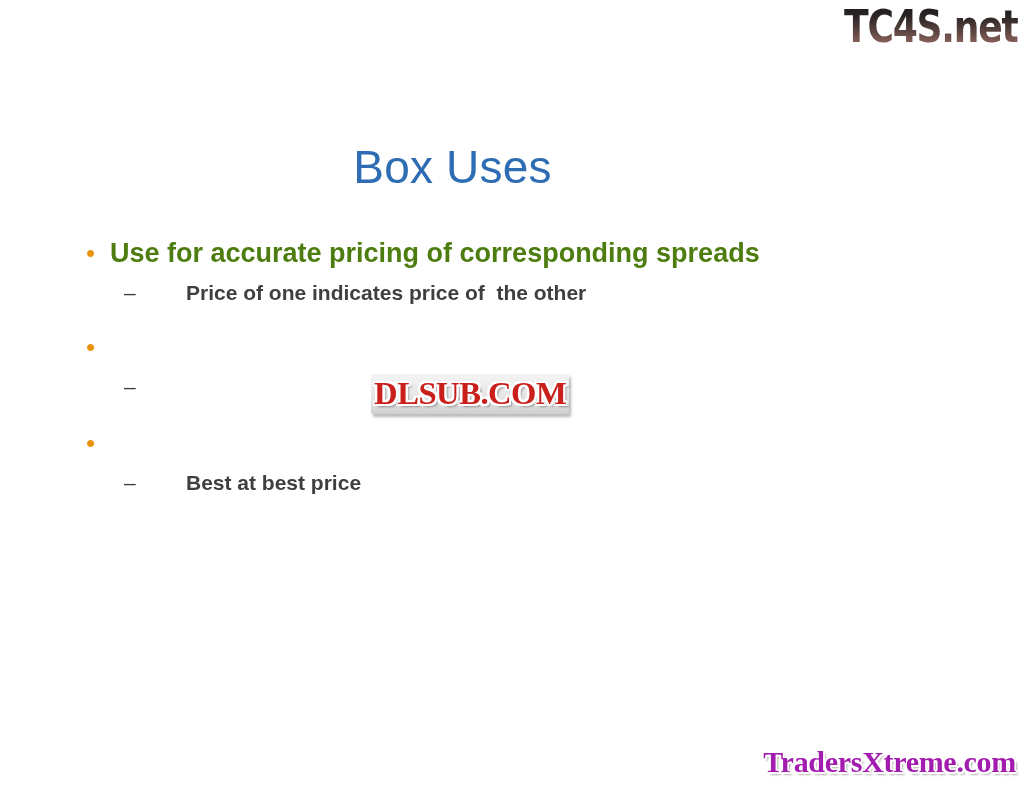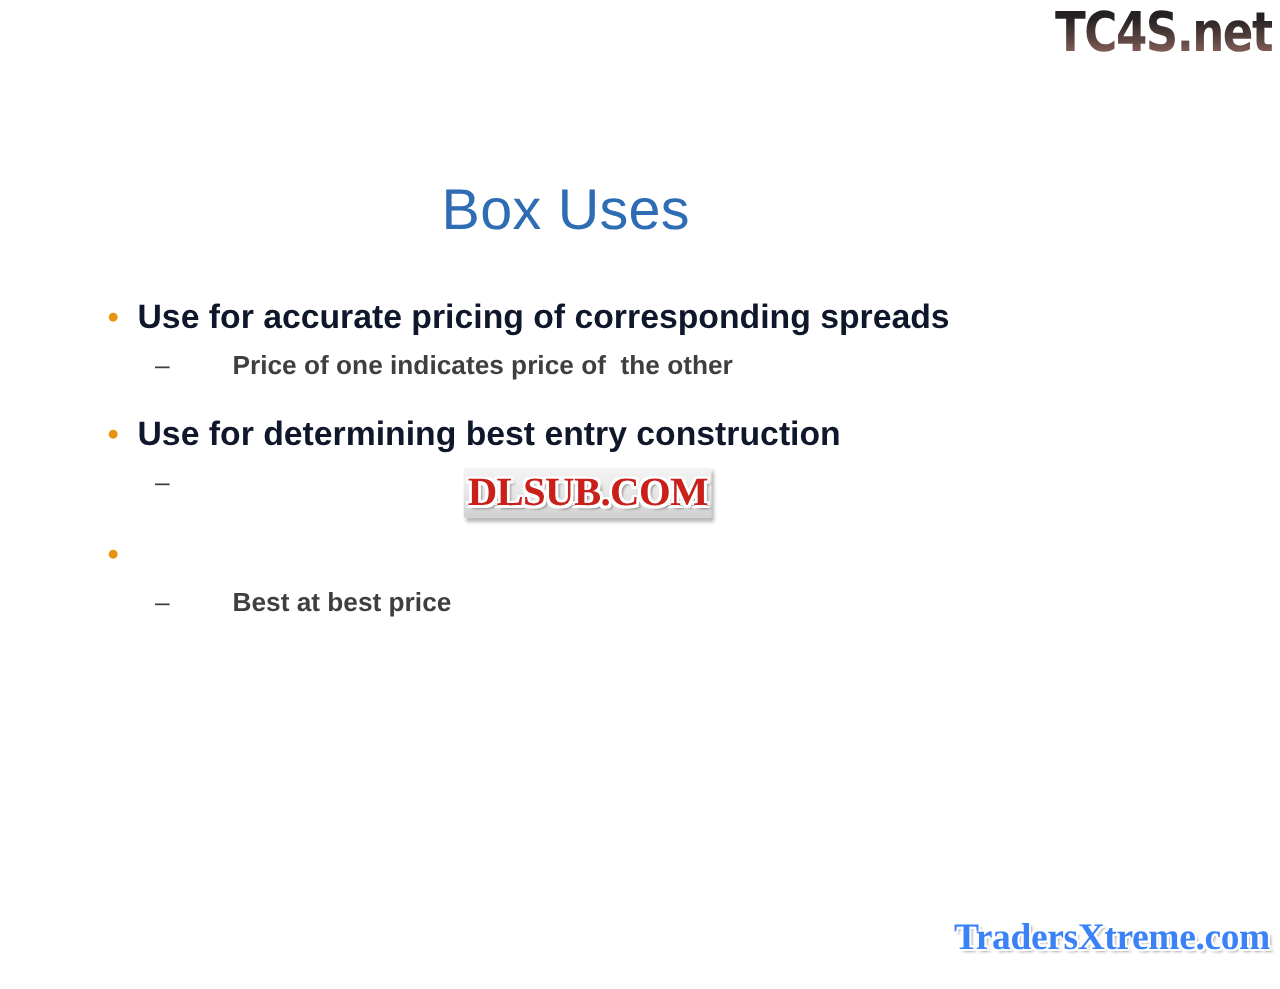--- a/index.html
+++ b/index.html
@@ -93,7 +93,7 @@
     font-weight: bold;
     font-size: 27px;
     line-height: 42px;
-    color: #0f172a;
+    color: #4d7c0f;
     white-space: pre;
   }
 

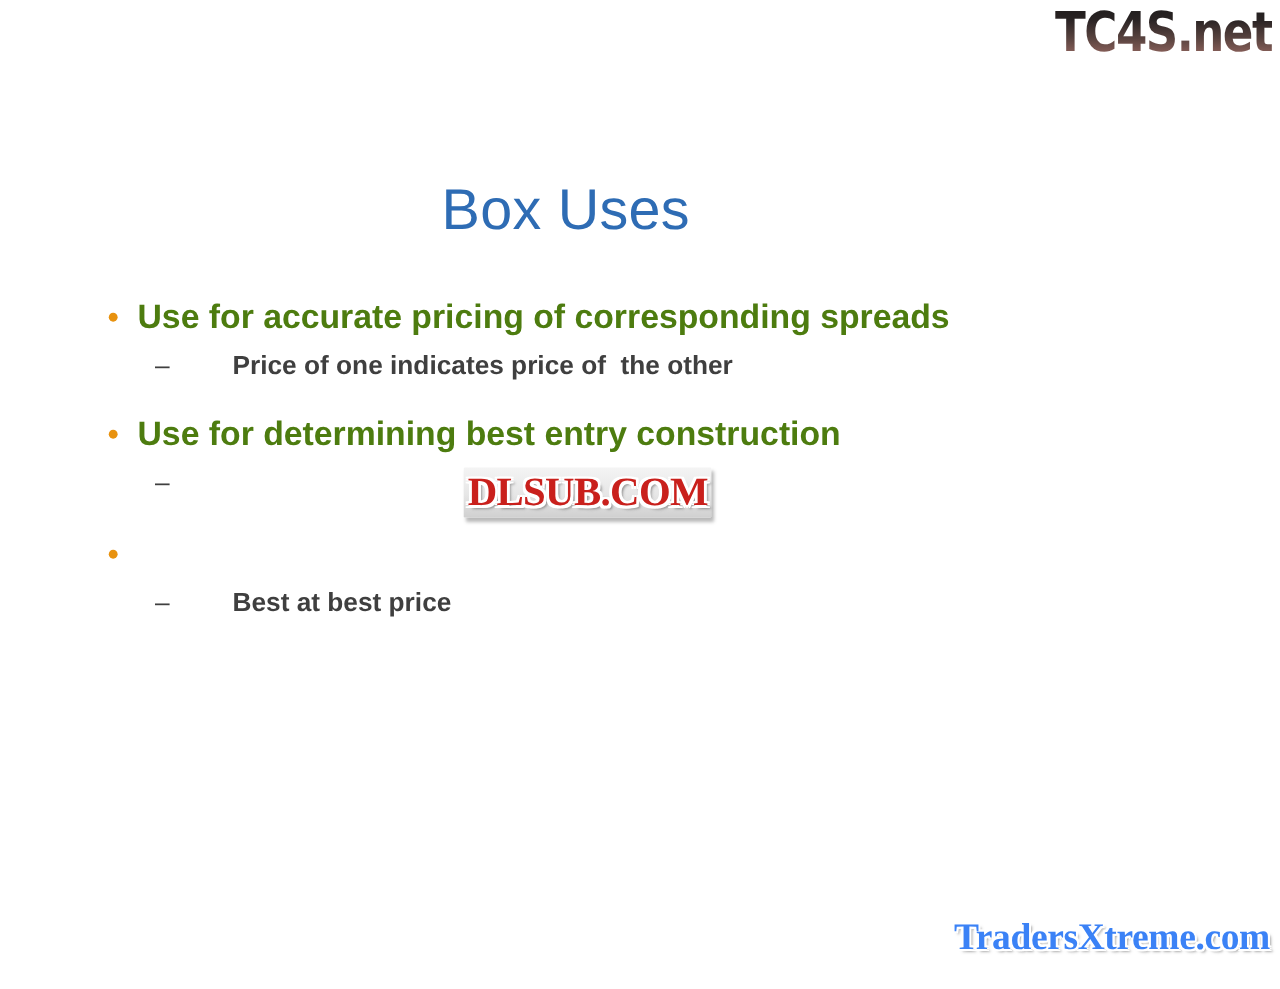--- a/index.html
+++ b/index.html
@@ -207,7 +207,6 @@
 
     <div class="bullet-row lvl1">
       <span class="marker">•</span>
-      <span class="btext">Use for determining best entry construction</span>
     </div>
 
     <div class="bullet-row lvl2">

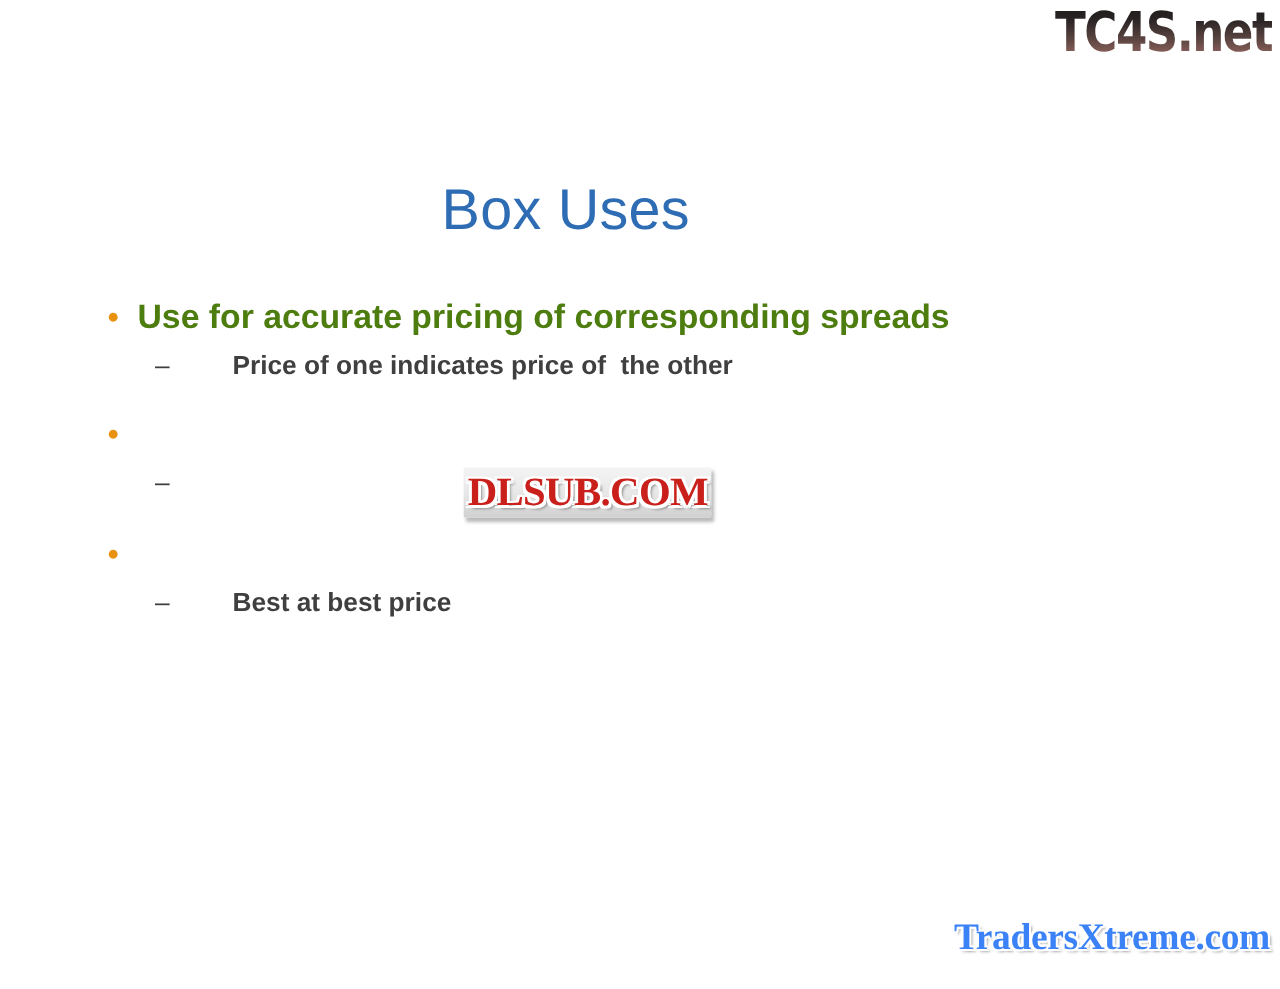--- a/index.html
+++ b/index.html
@@ -161,13 +161,13 @@
   .wm-traders {
     position: absolute;
     right: 8px;
-    bottom: 22px;
+    bottom: 10px;
     font-family: "Liberation Serif", serif;
     font-weight: bold;
     font-size: 30px;
     line-height: 38px;
     letter-spacing: -0.3px;
-    color: #3b82f6;
+    color: #a21caf;
     white-space: nowrap;
     user-select: none;
     text-shadow:

